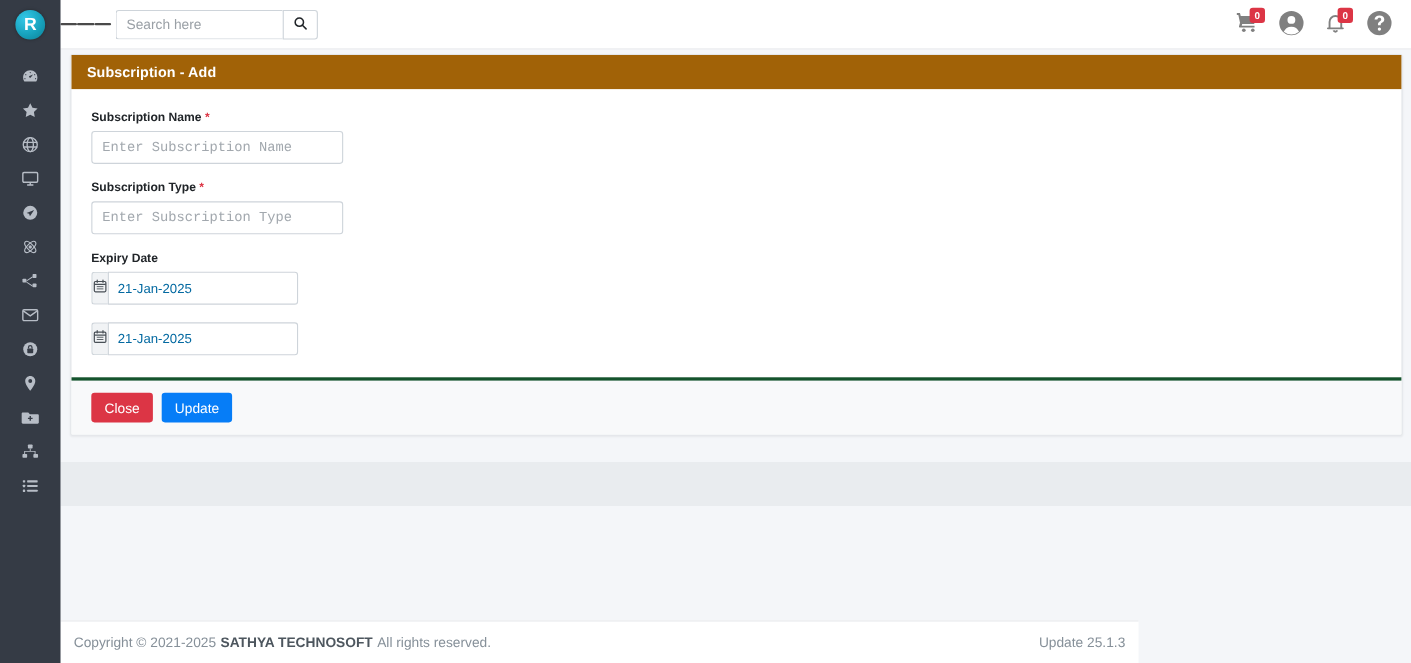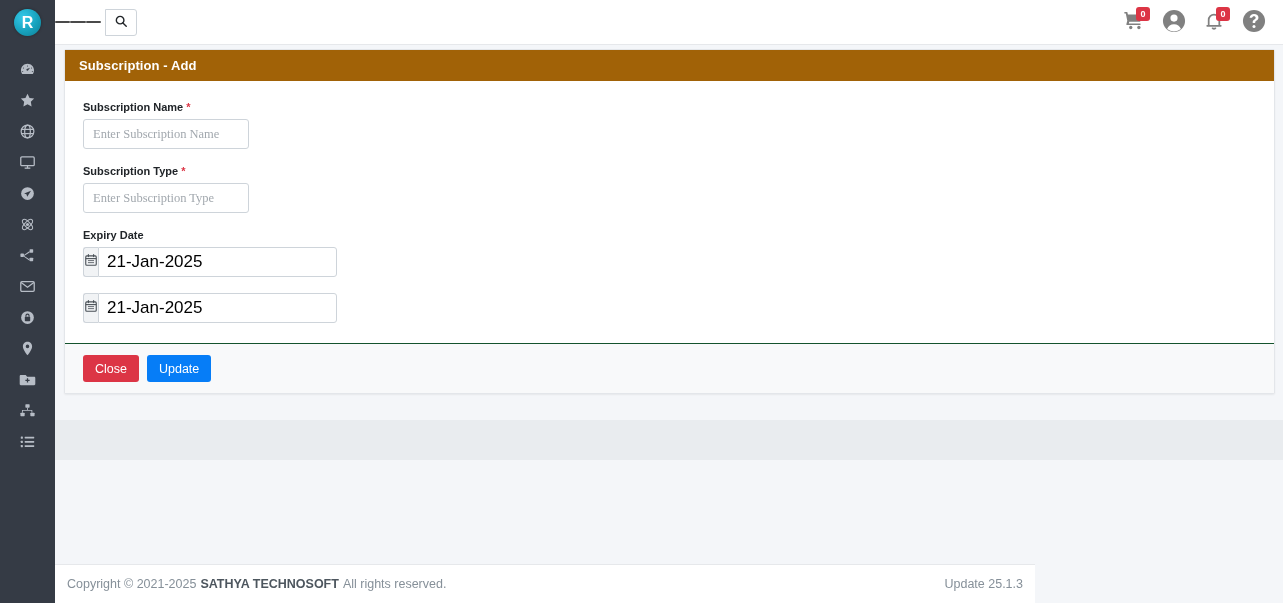--- a/index.html
+++ b/index.html
@@ -383,6 +383,7 @@
     </div>
 
     <div class="search-group">
+      <input class="search-input" type="text" placeholder="Search here" style="">
       <button class="search-btn">
         <span>
           <svg width="14" height="14" viewBox="0 0 24 24" fill="none" stroke="#212529" stroke-width="2.4">

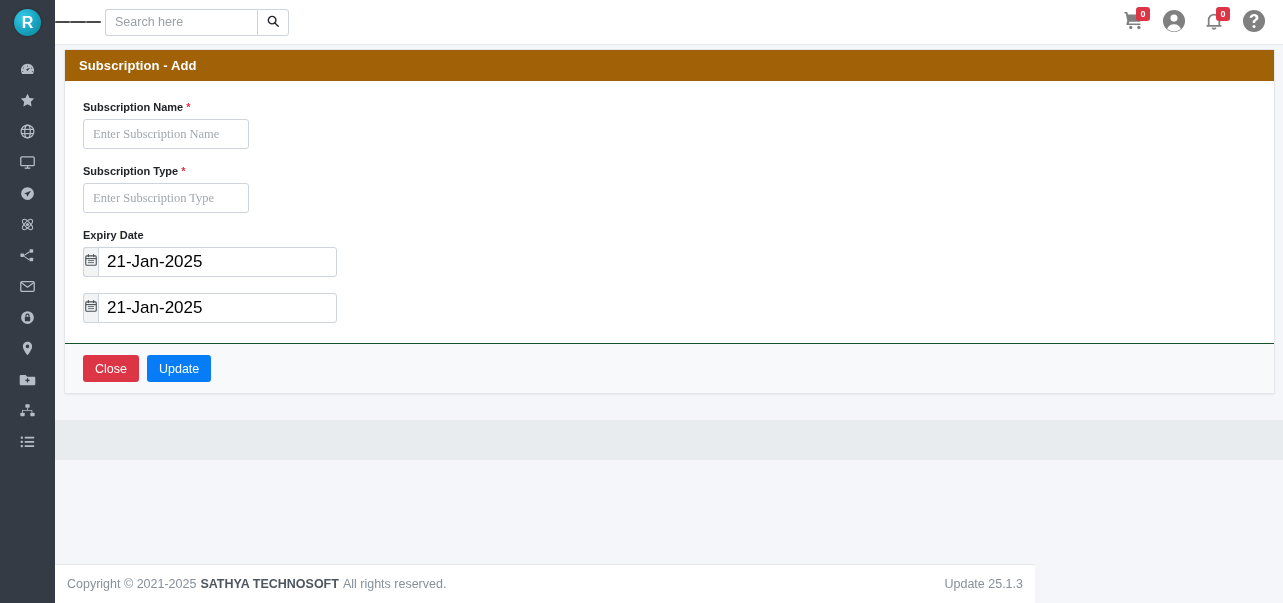--- a/index.html
+++ b/index.html
@@ -158,13 +158,13 @@
   }
   .req { color: #dc3545; font-weight: bold; }
   .form-control {
-    width: 166px; height: 30px;
+    width: 229px; height: 30px;
     border: 1px solid #ced4da;
     border-radius: 3px;
     padding: 0 9px;
     font-size: 12.5px;
     color: #495057;
-    font-family: Liberation Serif, serif;
+    font-family: Liberation Mono, monospace;
     outline: none;
     background: #fff;
   }

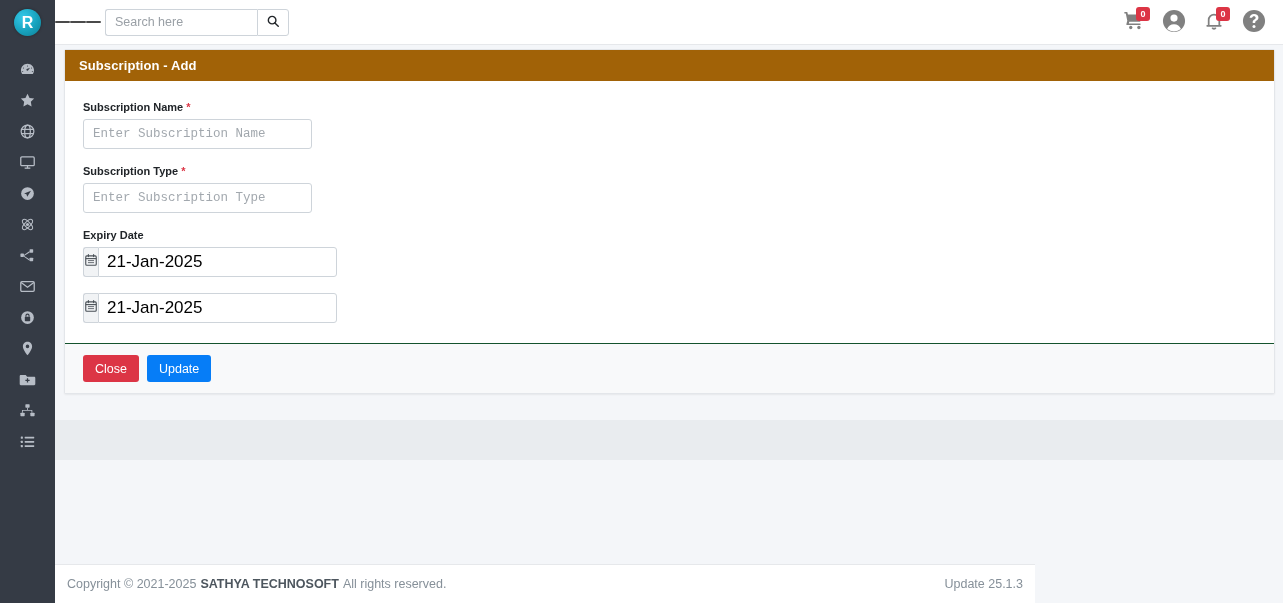--- a/index.html
+++ b/index.html
@@ -185,8 +185,8 @@
     border: 1px solid #ced4da;
     border-radius: 0 3px 3px 0;
     padding: 0 8px;
-    font-size: 17px;
-    color: #000000;
+    font-size: 12px;
+    color: #0369a1;
     font-family: "Liberation Sans", sans-serif;
     outline: none;
     background: #fff;

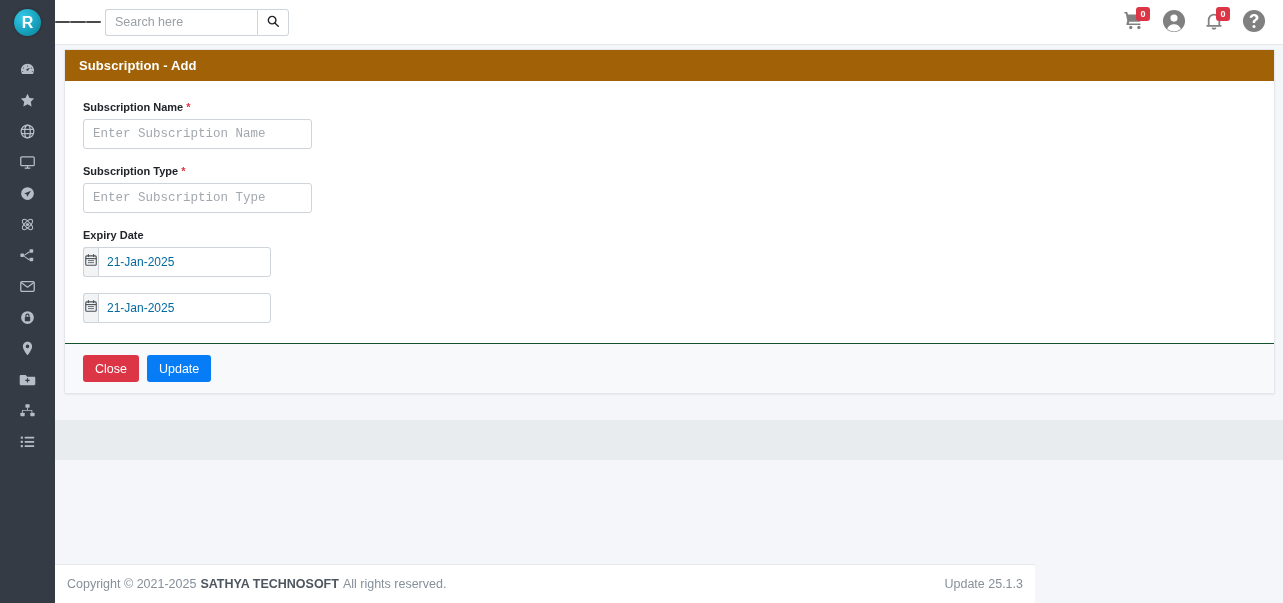--- a/index.html
+++ b/index.html
@@ -194,7 +194,7 @@
 
   .card-footer {
     background: #f8f9fa;
-    border-top: 1px solid #14532d;
+    border-top: 3px solid #14532d;
     padding: 11px 18px;
     display: flex; gap: 8px;
   }

